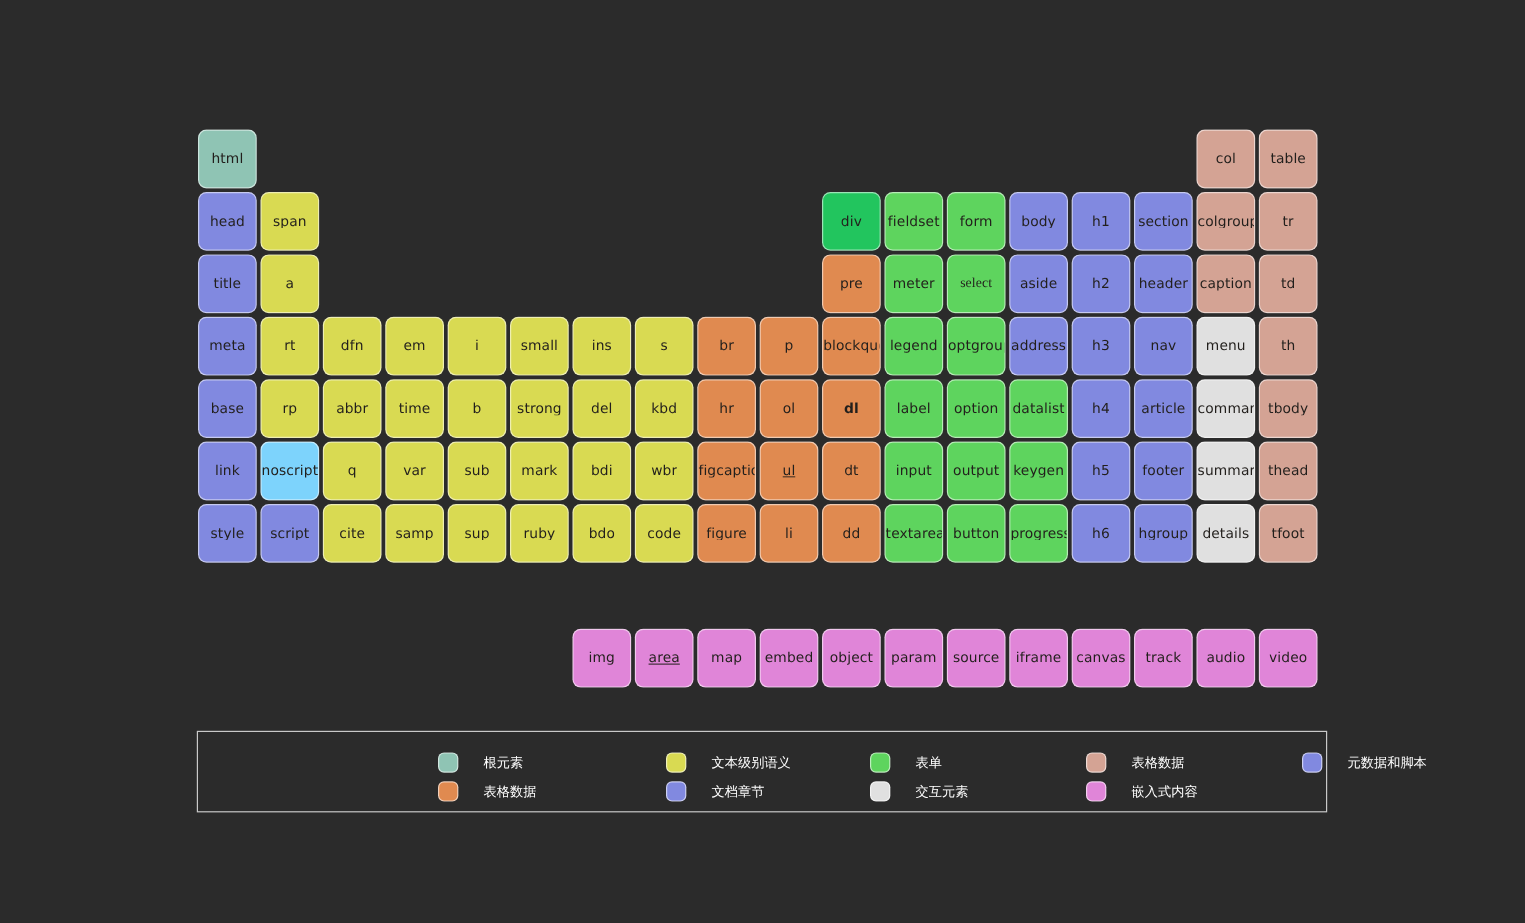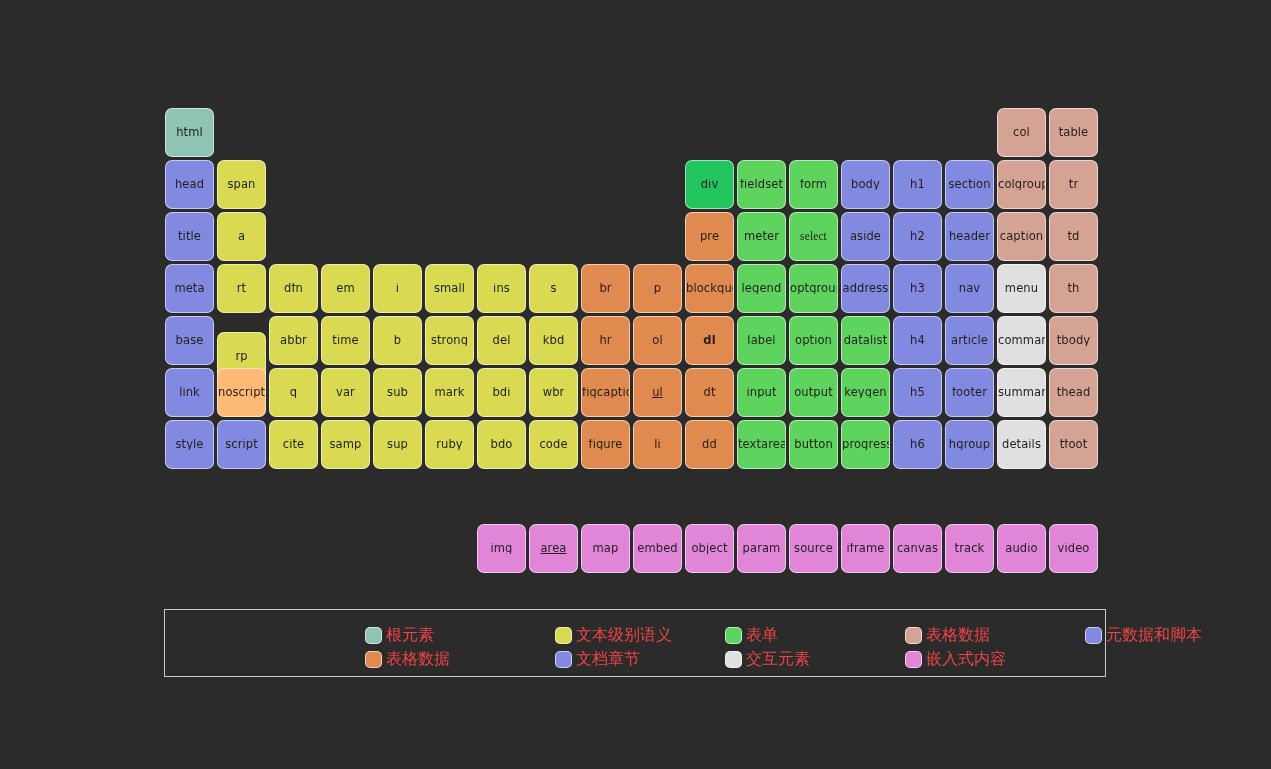--- a/index.html
+++ b/index.html
@@ -226,7 +226,7 @@
     <div class="cell" style="left: 0px; top: 208px; background: rgb(129, 137, 224);">
       <span>base</span>
     </div>
-    <div class="cell" style="left: 52px; top: 208px; background: rgb(217, 218, 82); margin-top: 16px;">
+    <div class="cell" style="left: 52px; top: 208px; background: rgb(217, 218, 82);">
       <span>rp</span>
     </div>
     <div class="cell" style="left: 104px; top: 208px; background: rgb(217, 218, 82);">

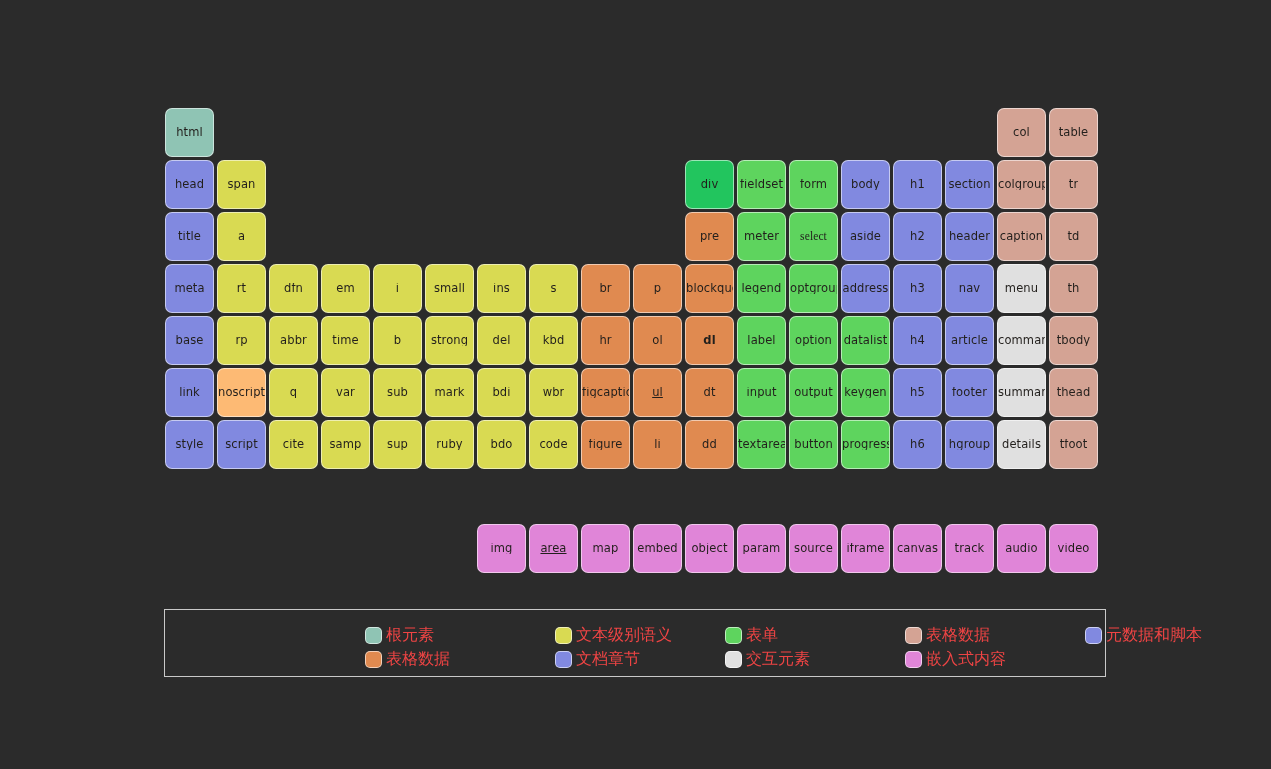--- a/index.html
+++ b/index.html
@@ -280,7 +280,7 @@
     <div class="cell" style="left: 0px; top: 260px; background: rgb(129, 137, 224);">
       <span>link</span>
     </div>
-    <div class="cell" style="left: 52px; top: 260px; background: #fdba74; justify-content: flex-end;">
+    <div class="cell" style="left: 52px; top: 260px; background: #7dd3fc; justify-content: flex-end;">
       <span>noscript</span>
     </div>
     <div class="cell" style="left: 104px; top: 260px; background: rgb(217, 218, 82);">

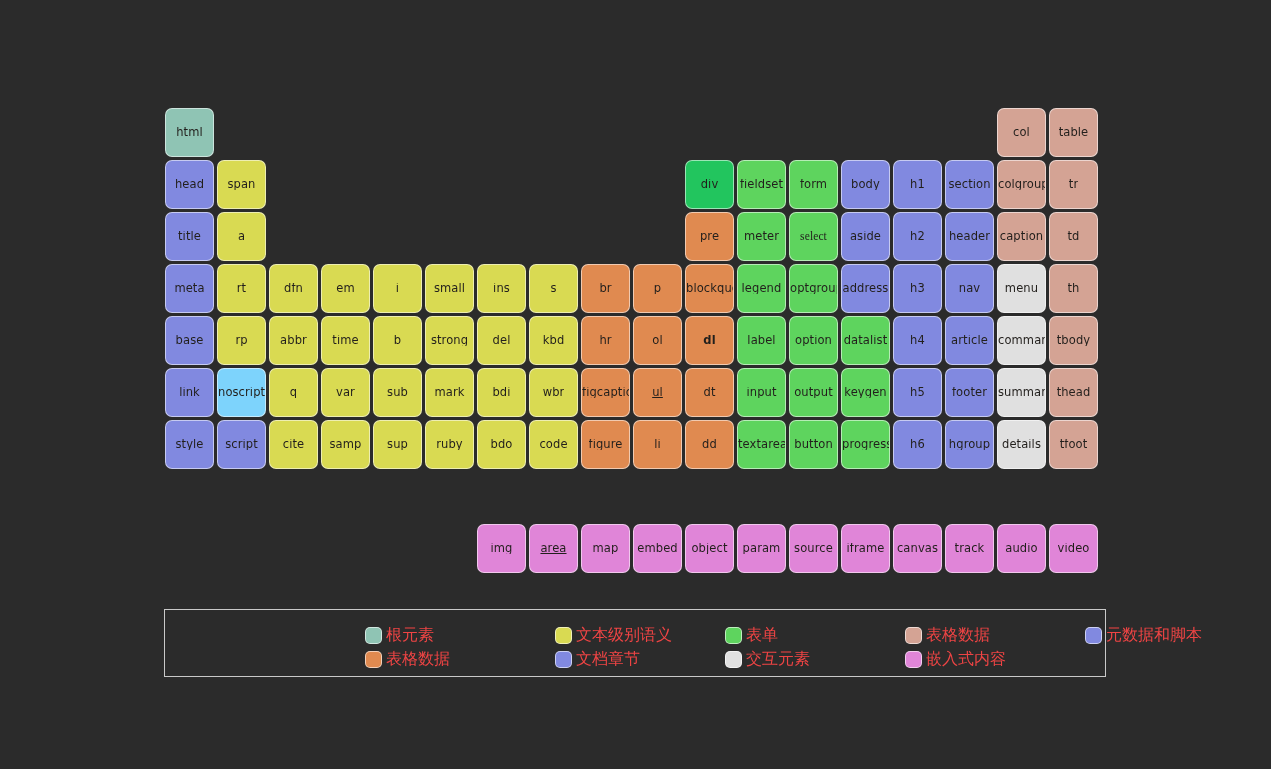--- a/index.html
+++ b/index.html
@@ -90,9 +90,9 @@
     flex: 0 0 auto;
   }
   .legend-label {
-    margin-left: 4px;
-    font-size: 16px;
-    color: #ef4444;
+    margin-left: 21px;
+    font-size: 11px;
+    color: #ffffff;
     white-space: nowrap;
   }
 </style>

